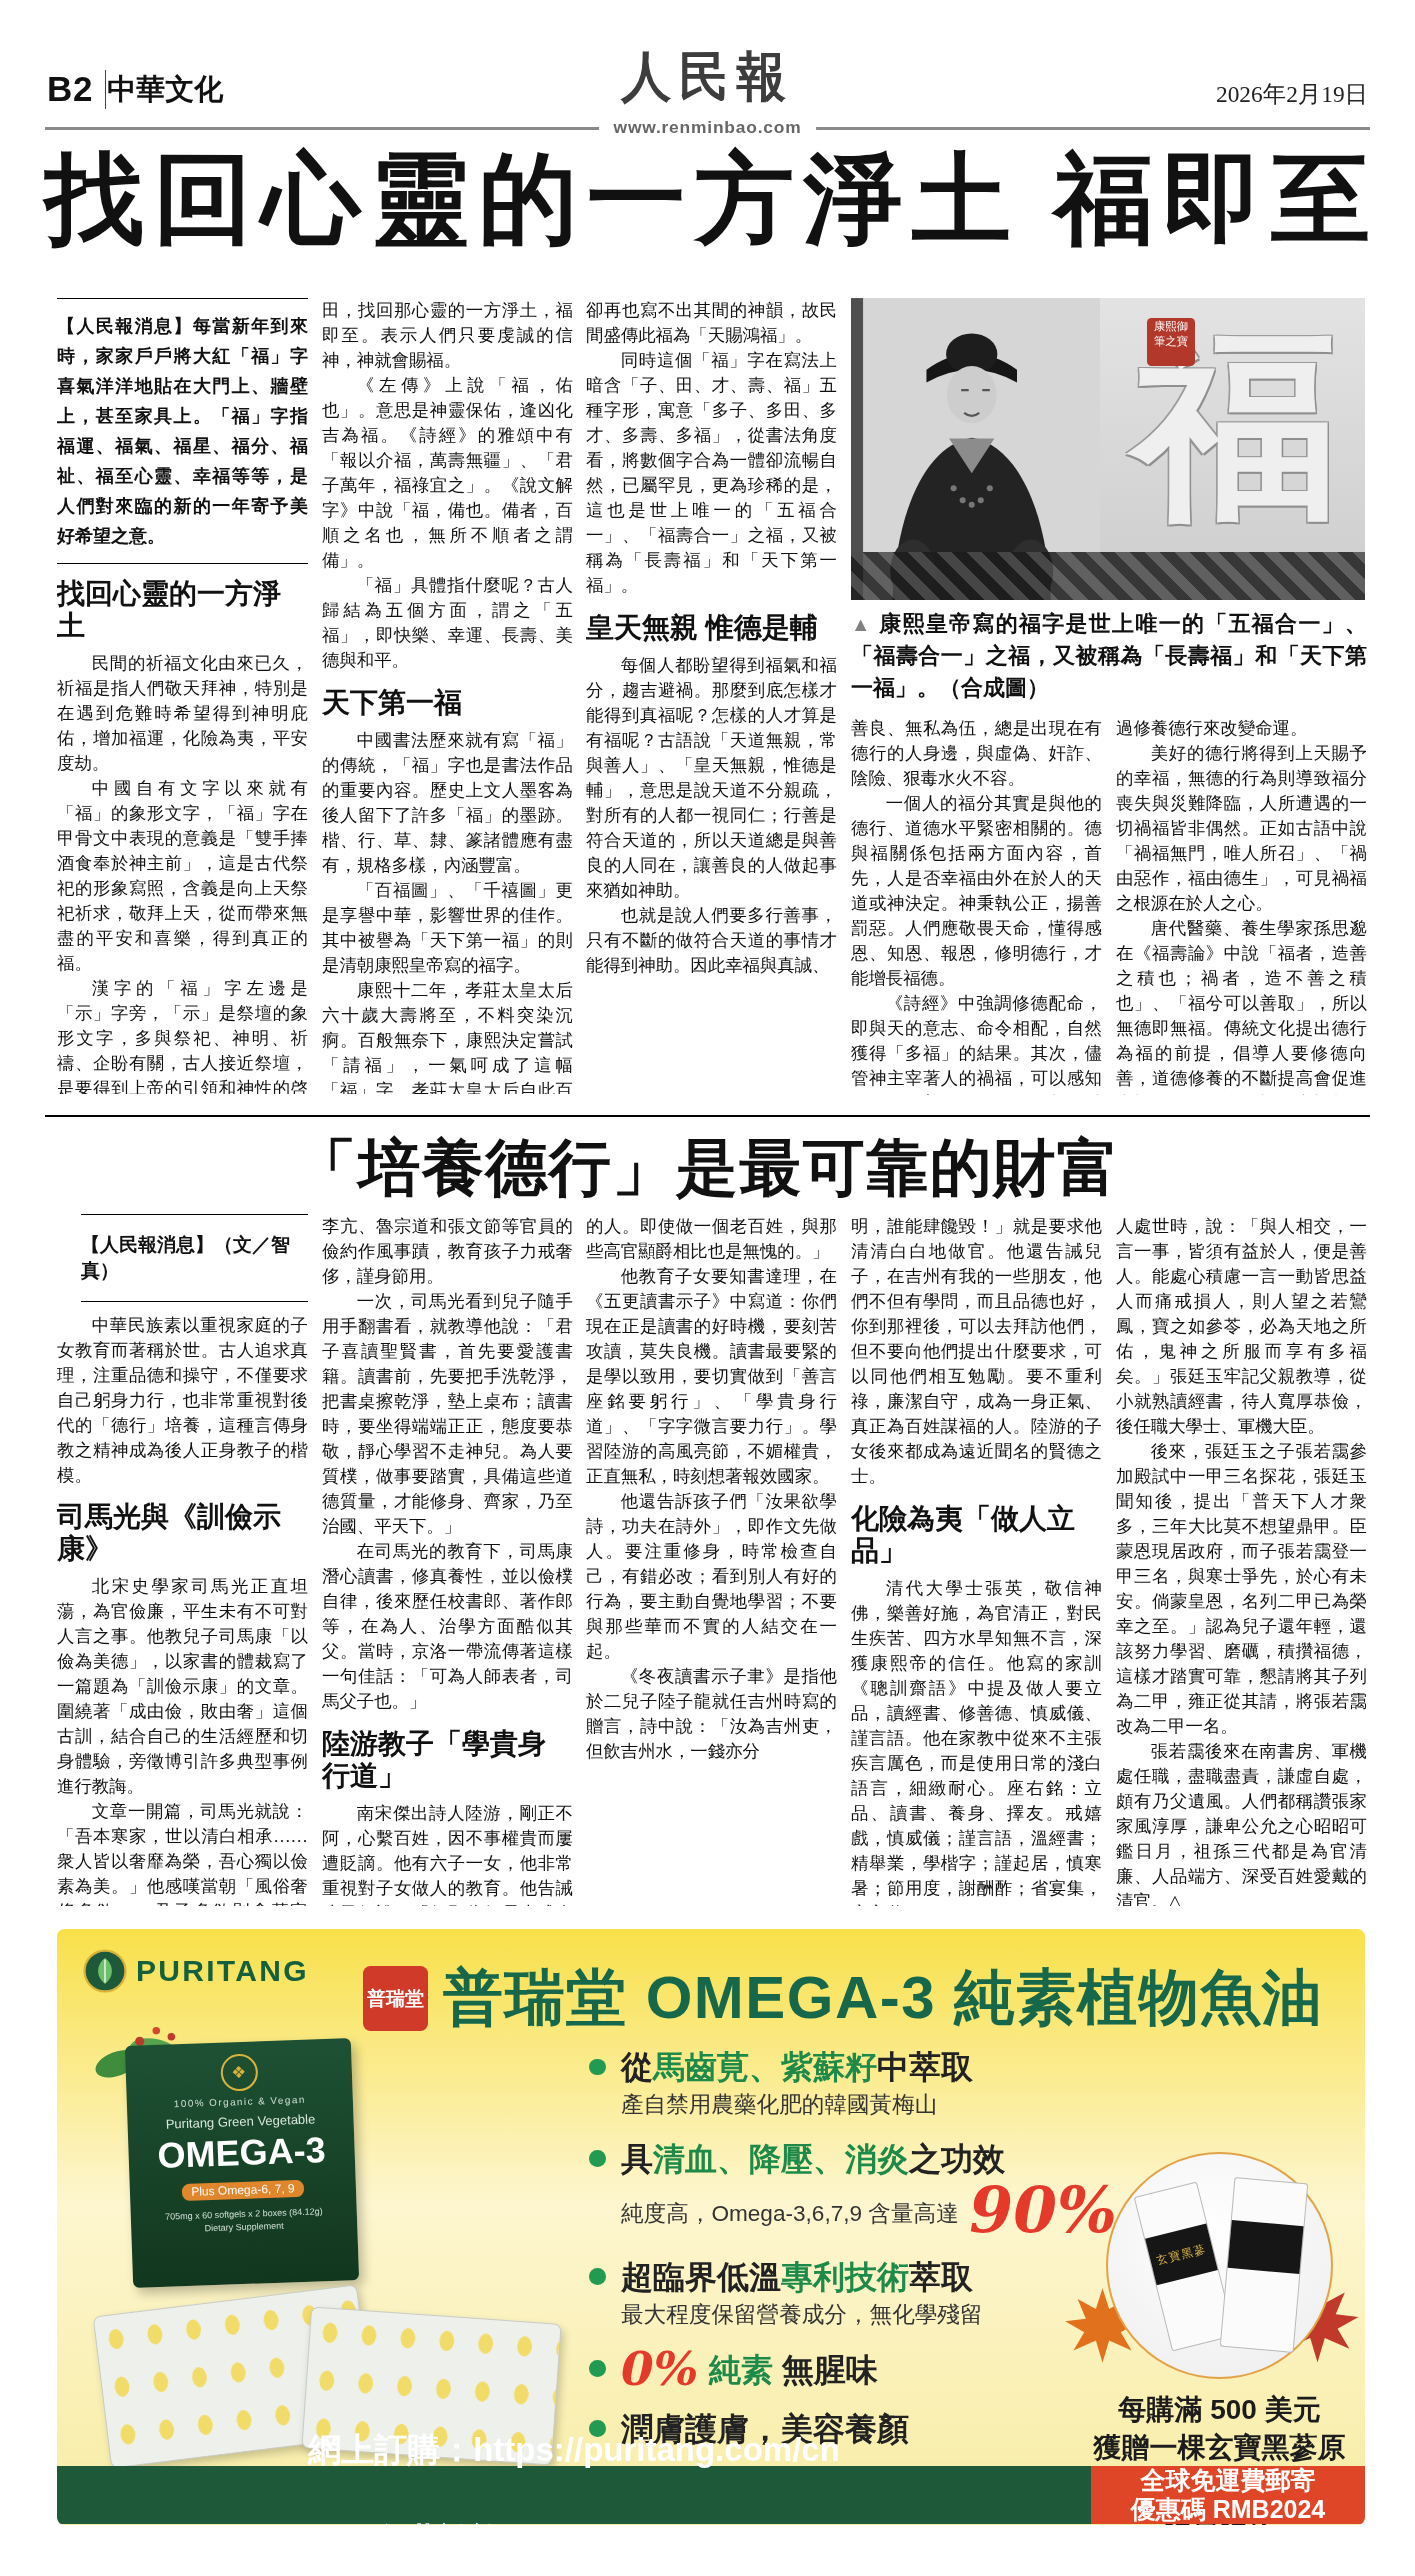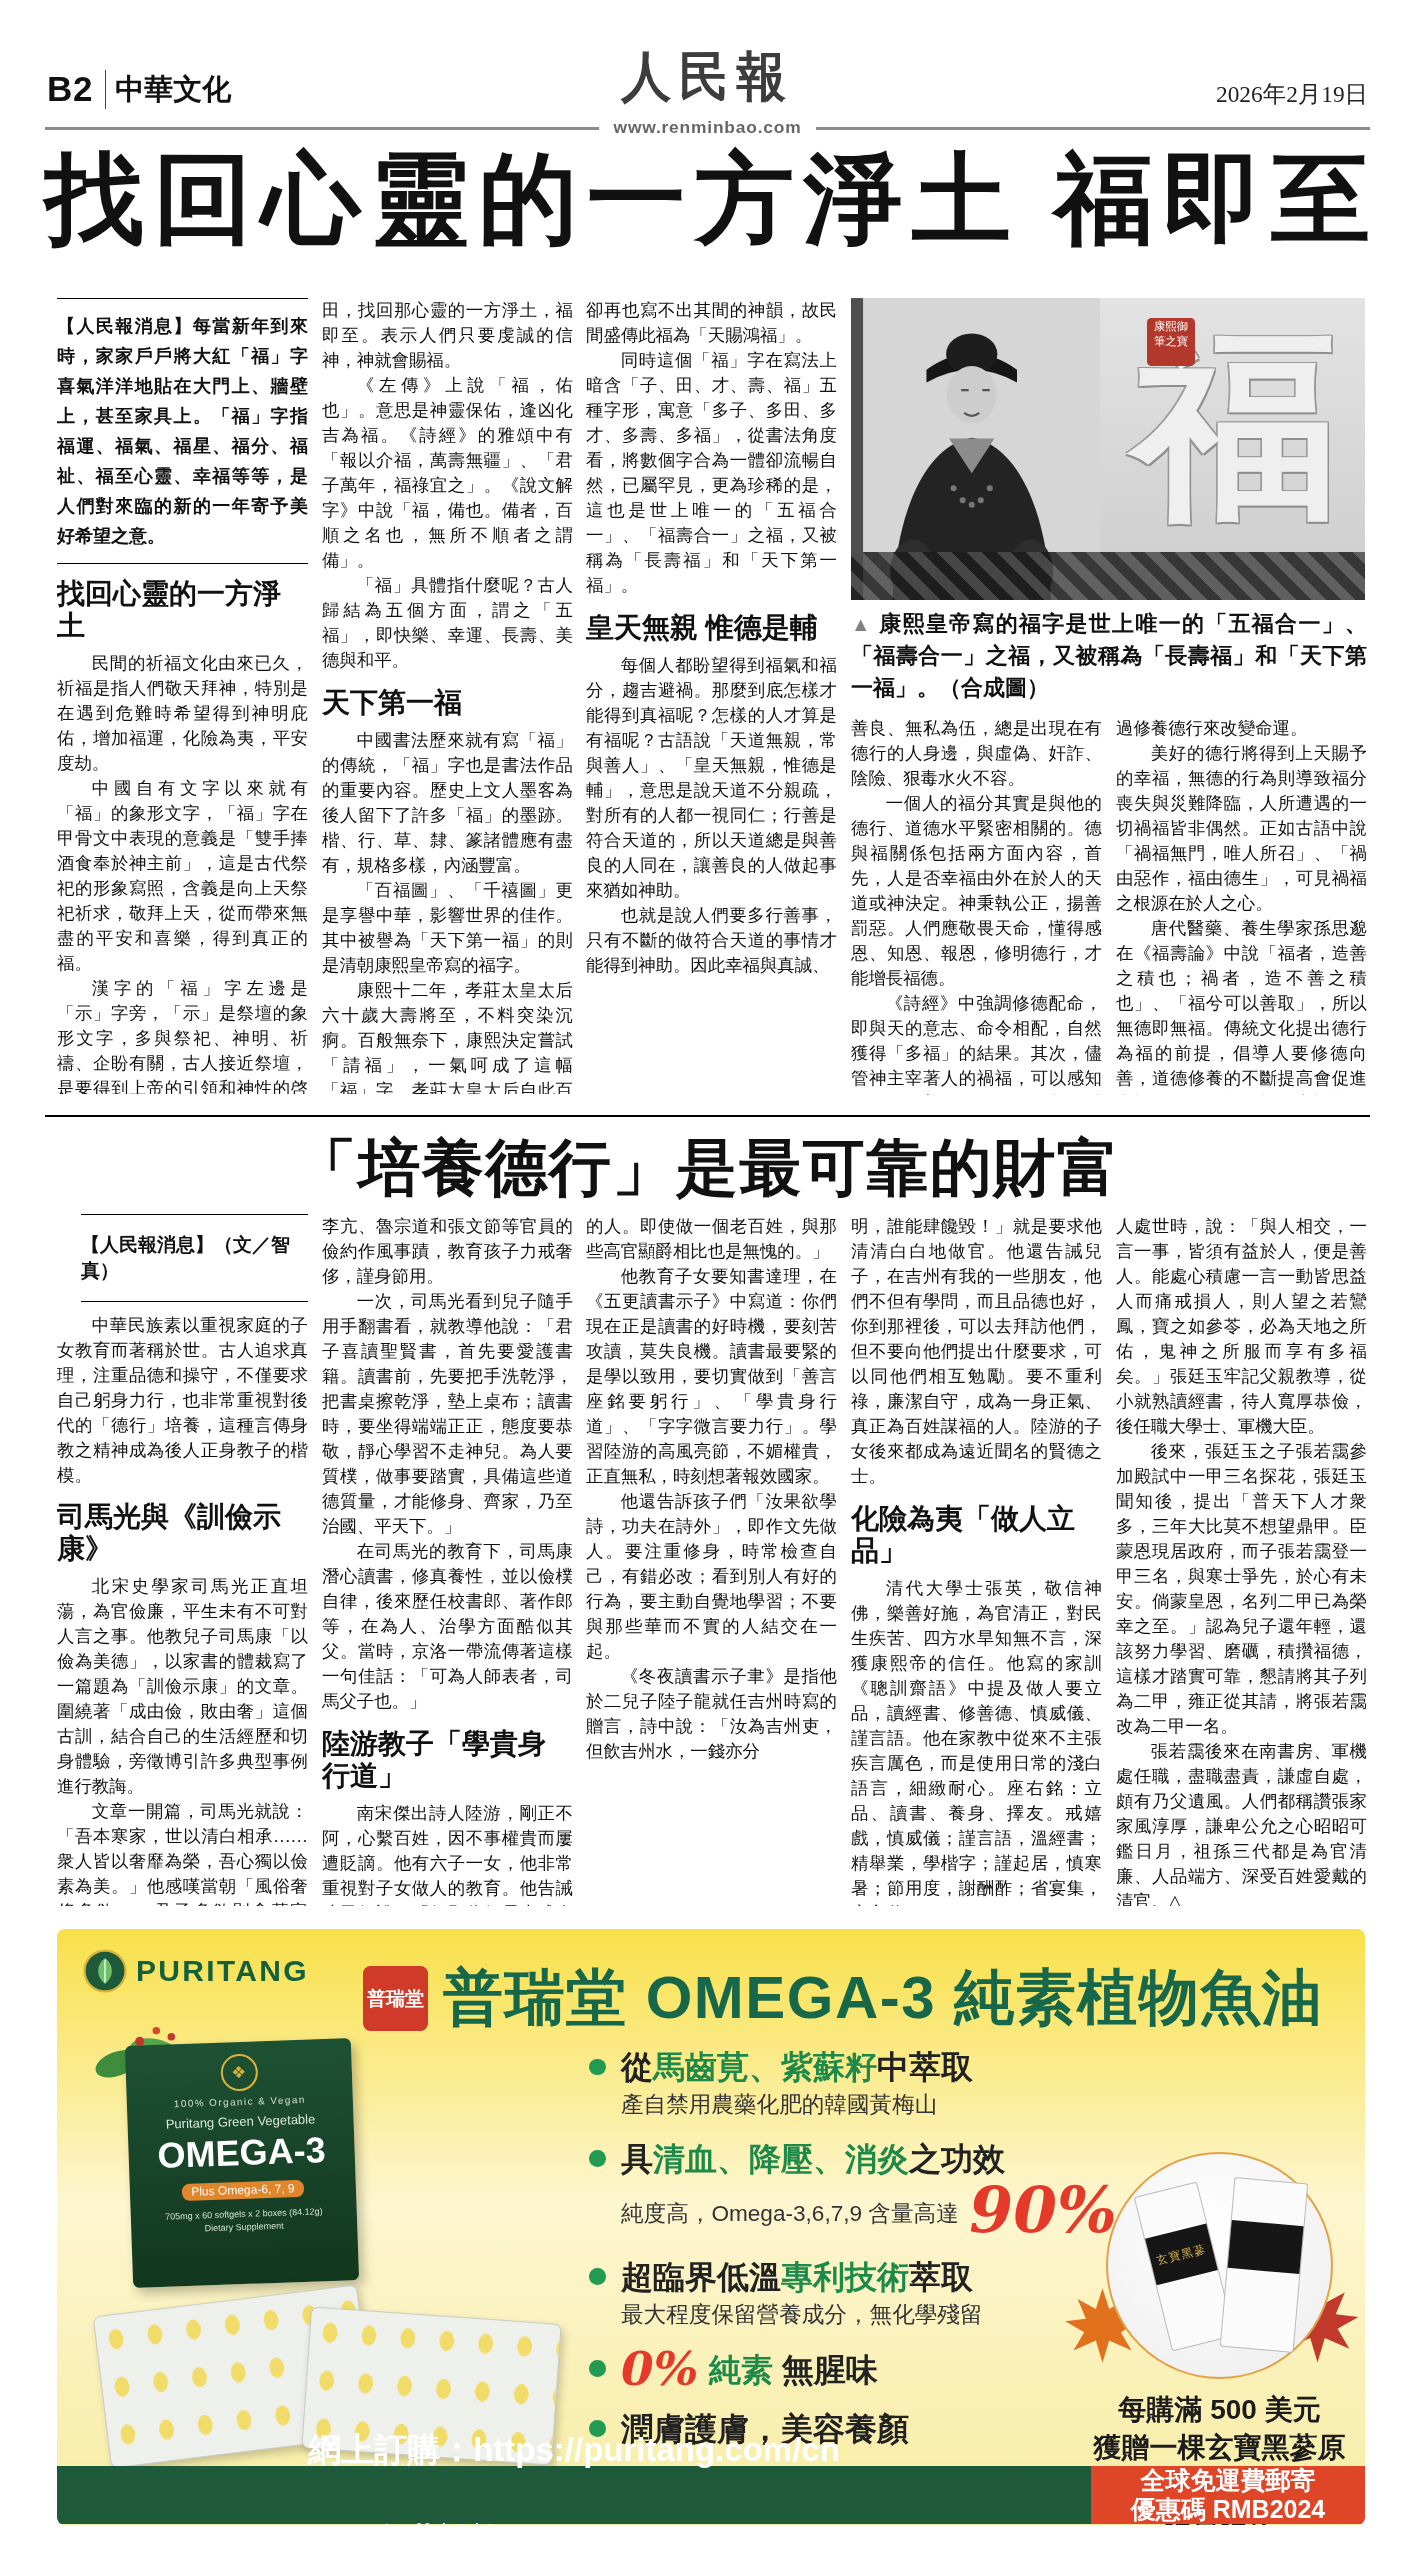--- a/index.html
+++ b/index.html
@@ -10,7 +10,7 @@
   .hdr-left{position:absolute;left:47px;top:69px;display:flex;align-items:center;
             font-family:"Liberation Sans","DejaVu Sans",sans-serif;}
   .b2{font-size:35px;font-weight:bold;letter-spacing:0.8px;}
-  .sec{font-size:29px;font-weight:600;margin-left:12px;padding-left:9px;
+  .sec{font-size:29px;font-weight:600;margin-left:12px;padding-left:1px;
        border-left:1.5px solid #444;line-height:39px;}
   .masthead{position:absolute;left:50%;top:44px;transform:translateX(-50%) scaleY(1.08);
             font-size:50px;font-weight:900;color:#3d3d3d;letter-spacing:7.5px;}

